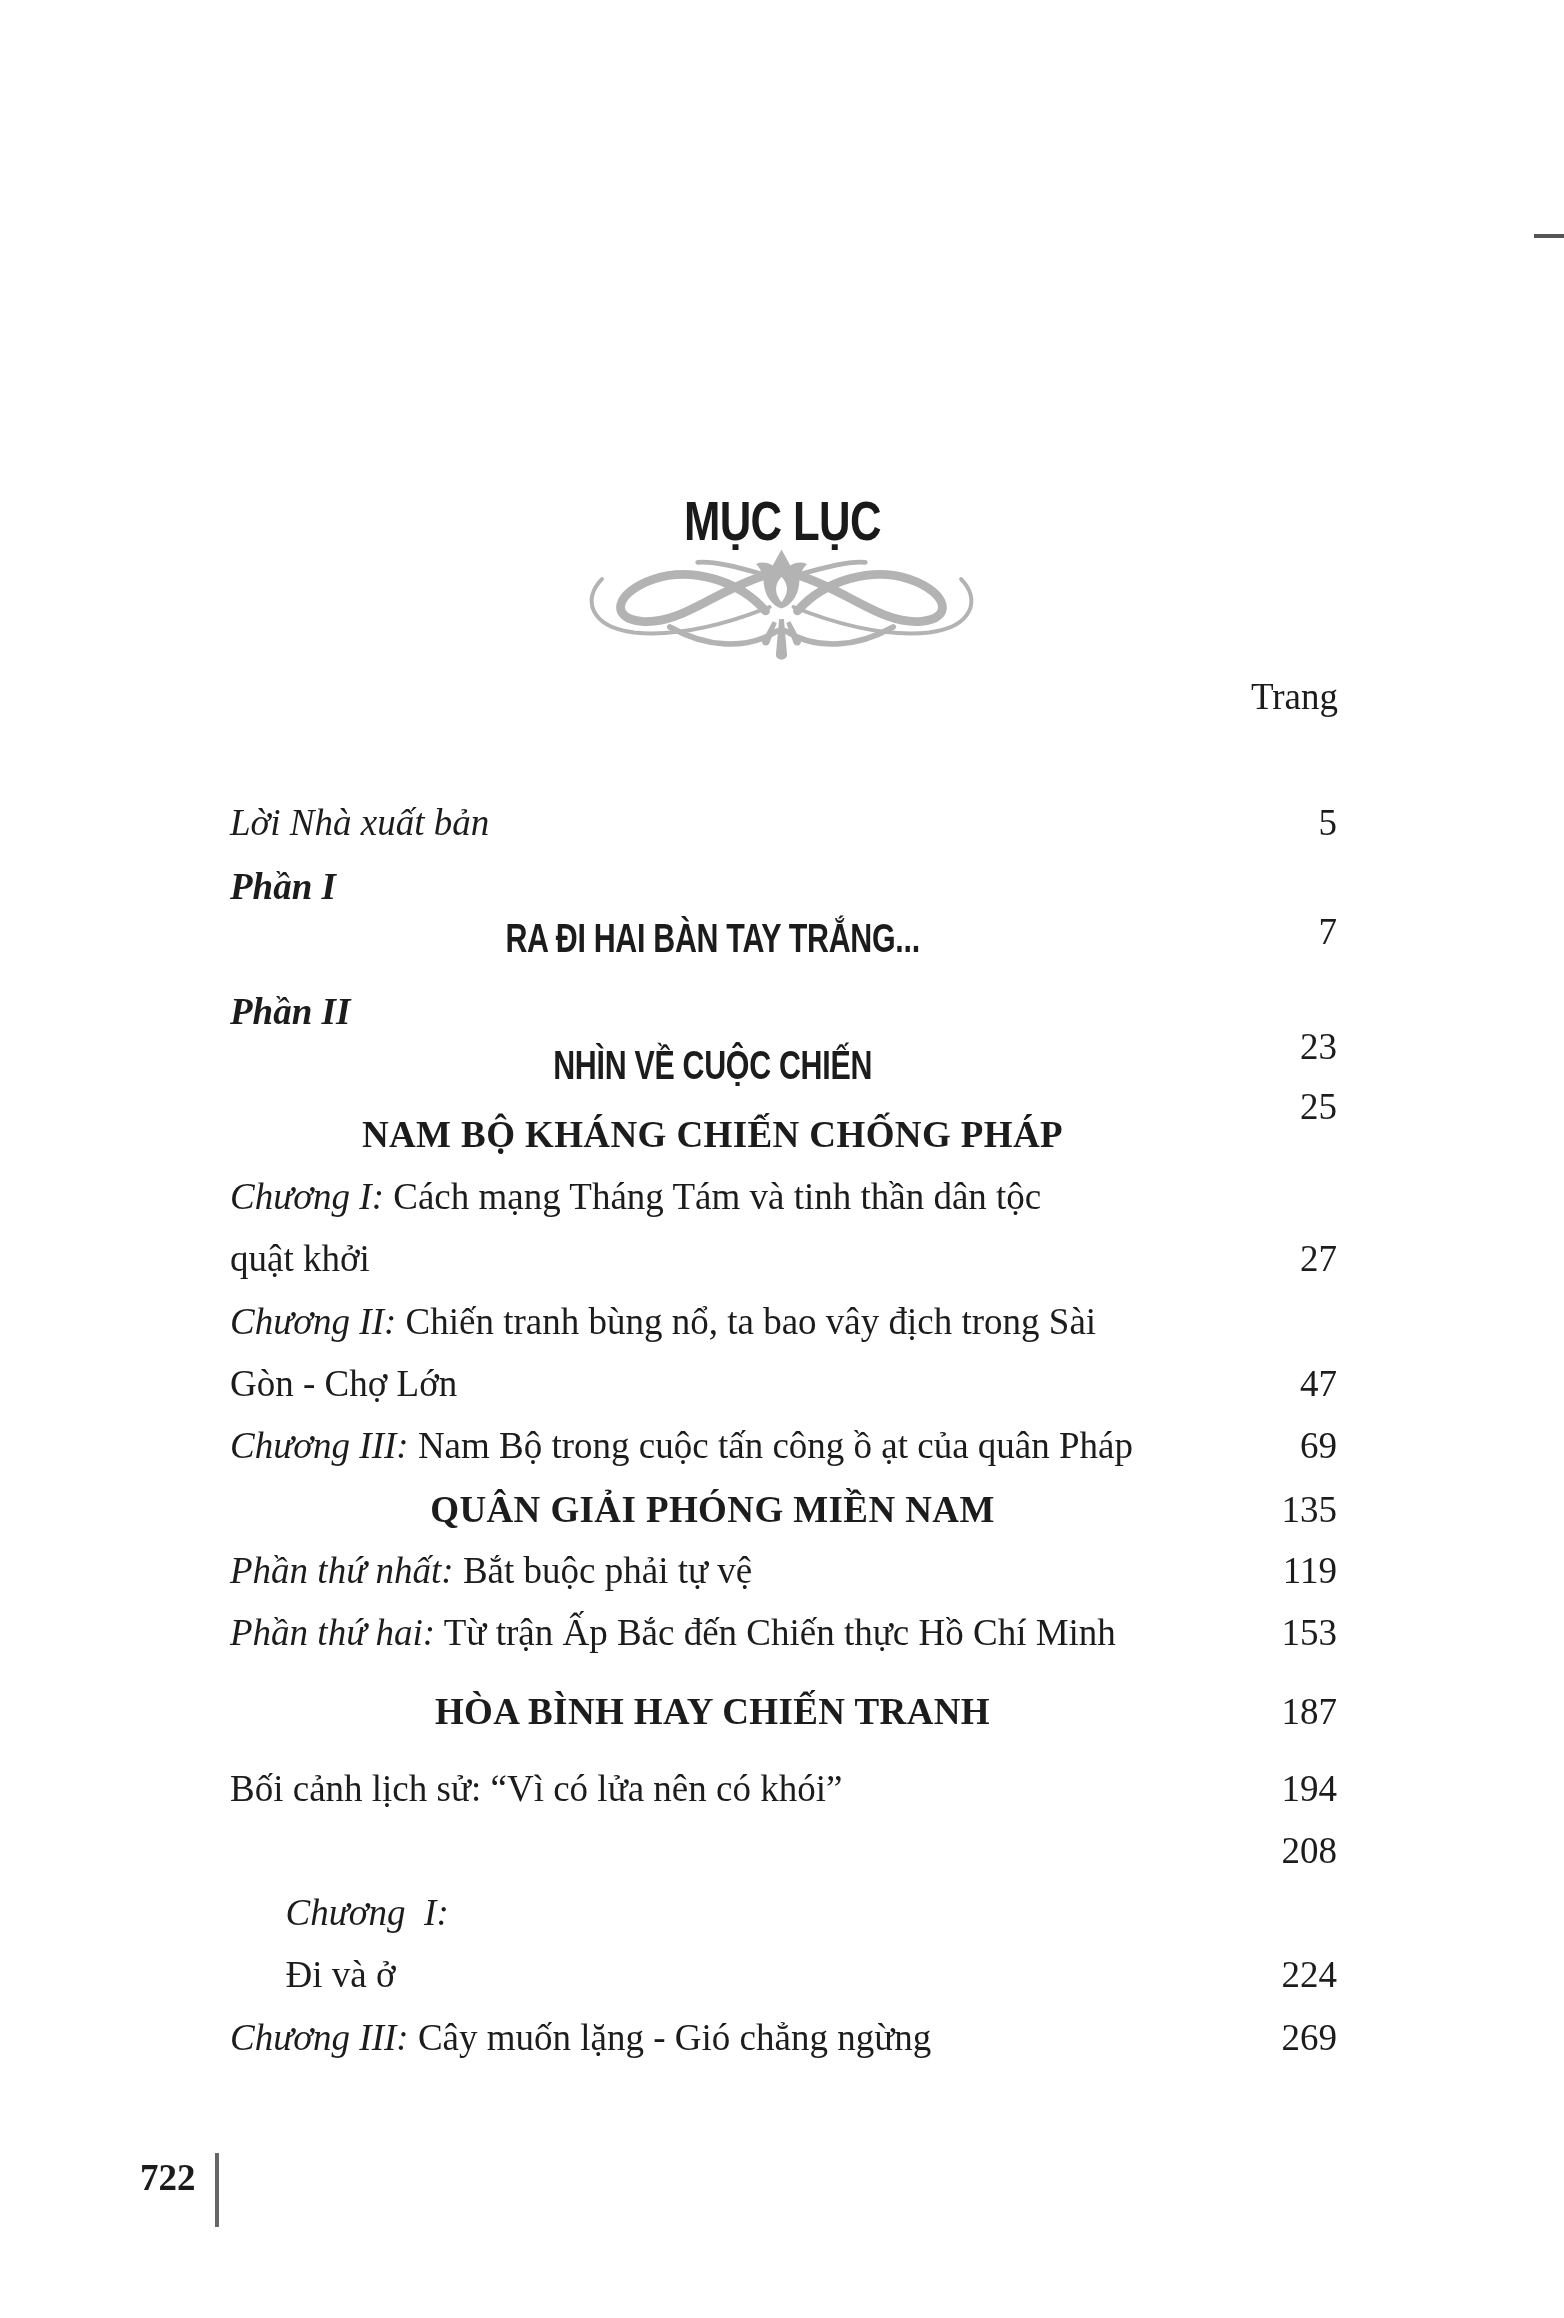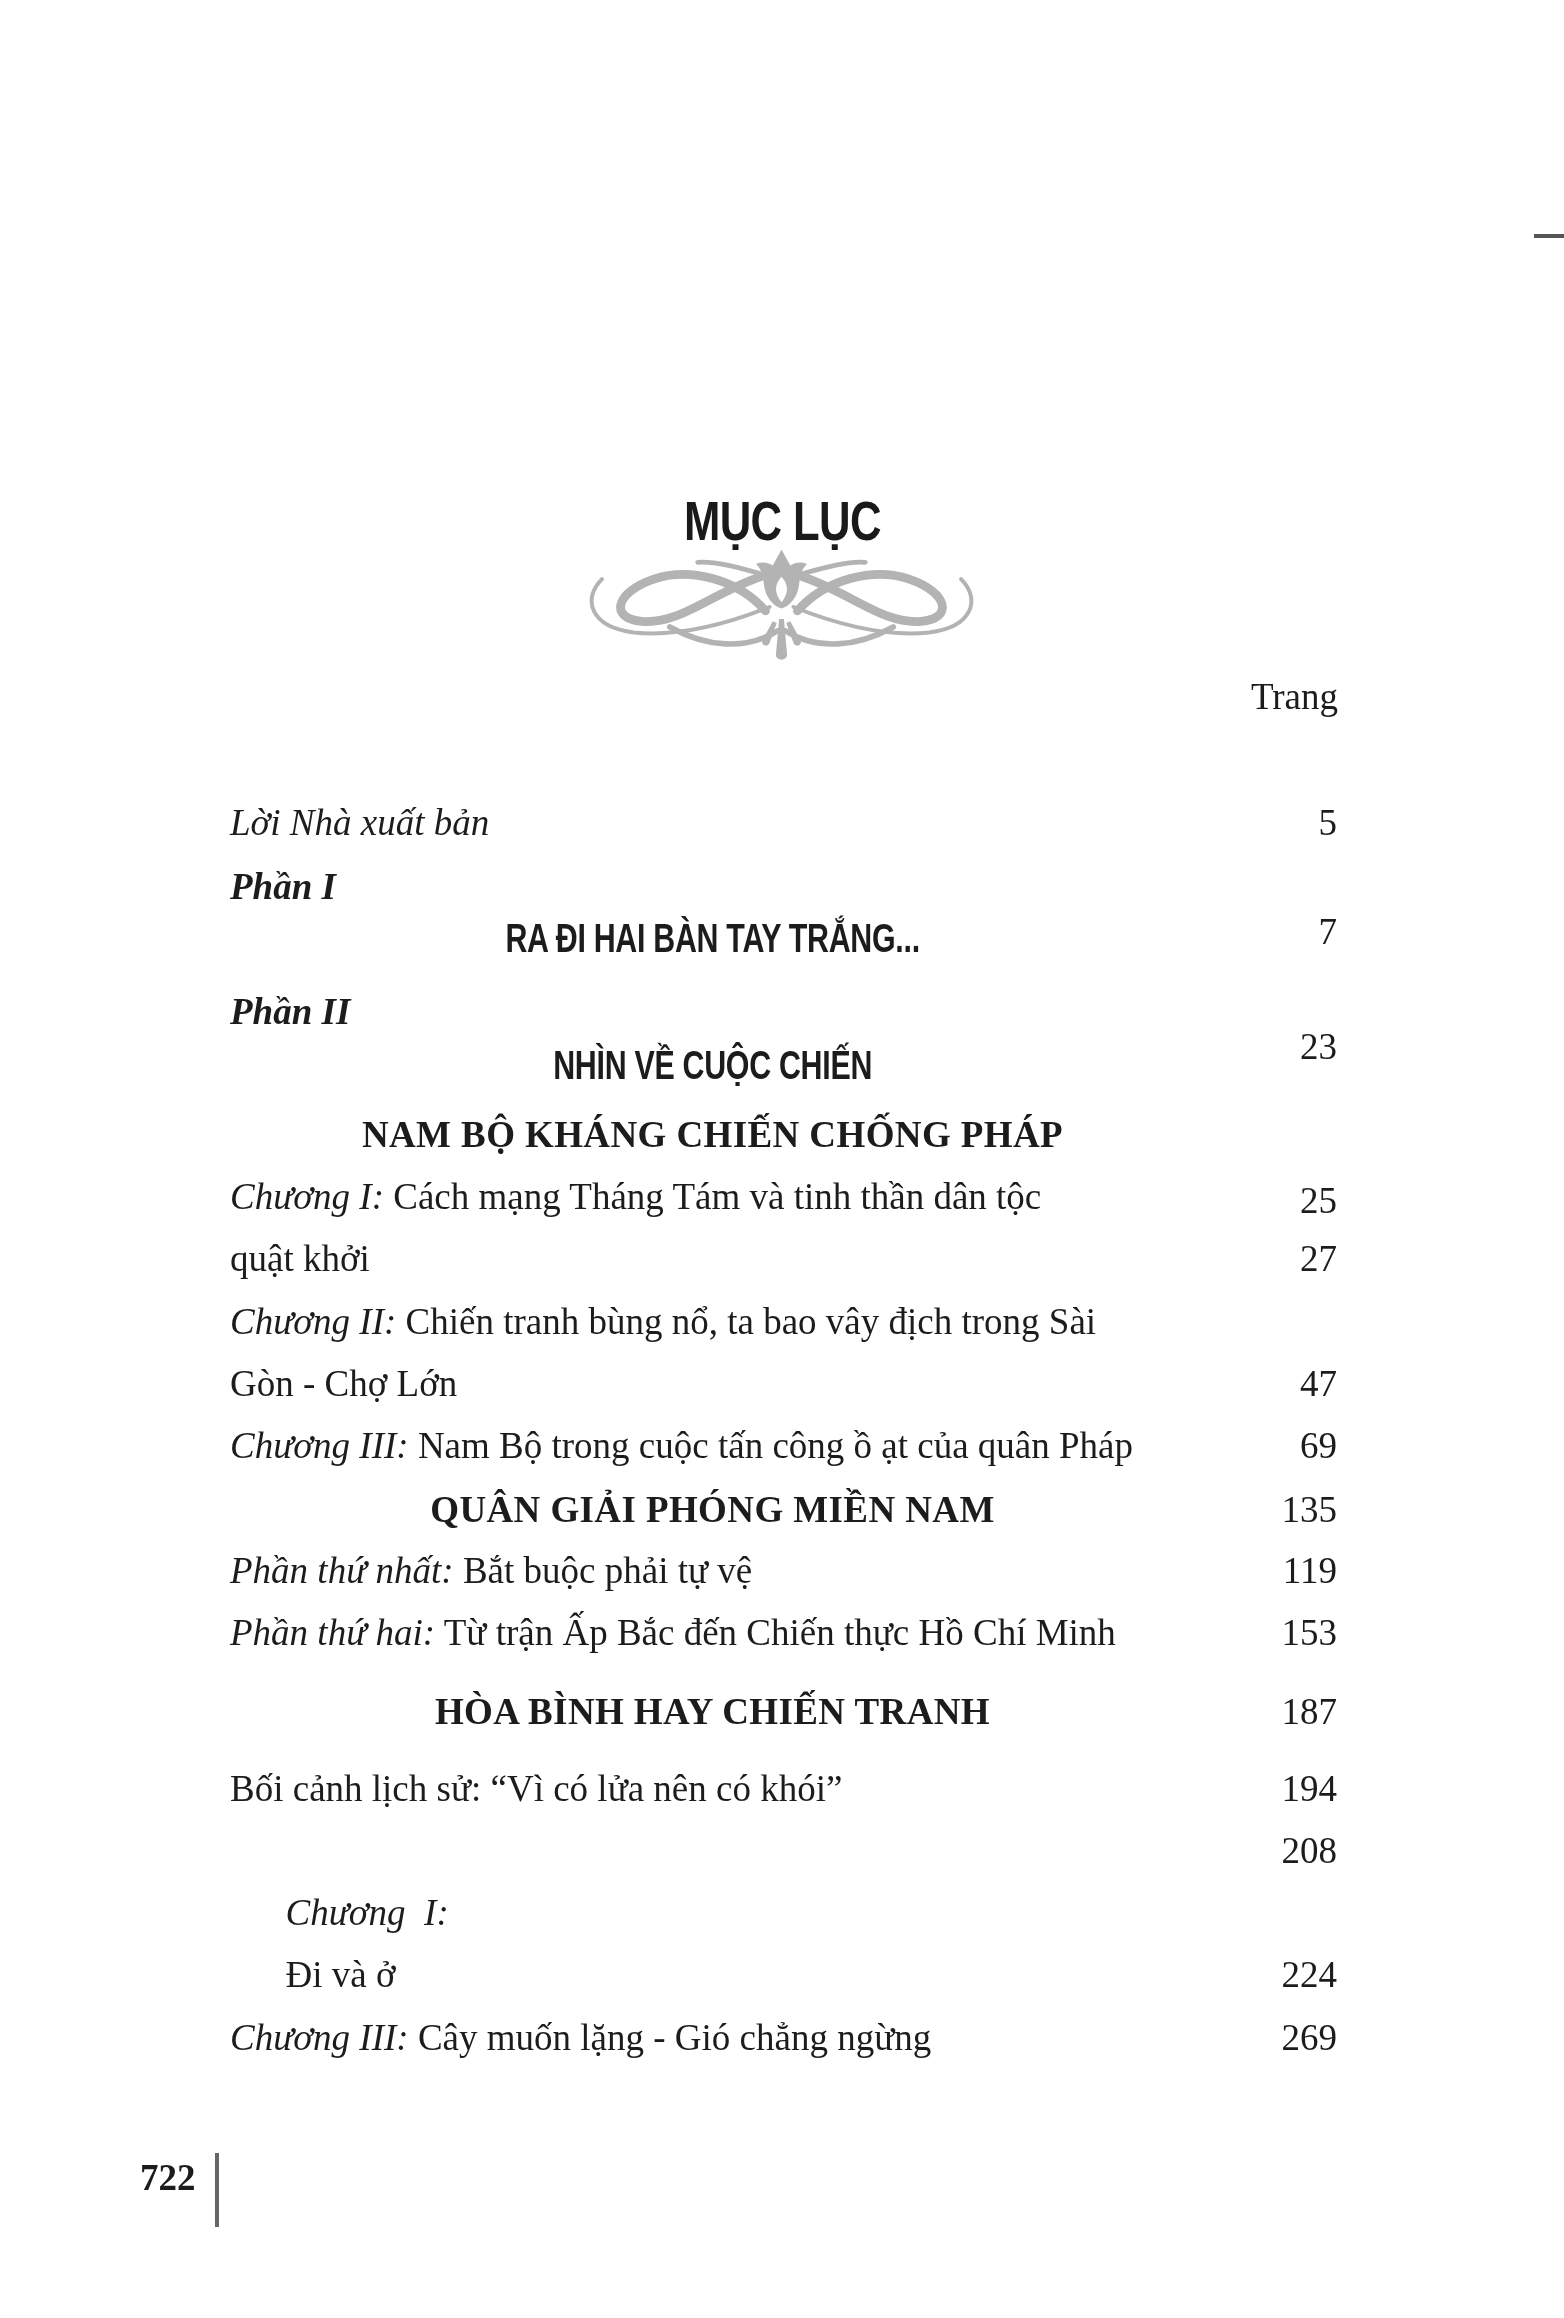--- a/index.html
+++ b/index.html
@@ -186,7 +186,7 @@
   <div class="pn" style="top:1023px;">23</div>
 
   <div class="section-head" style="top:1111px;">NAM BỘ KHÁNG CHIẾN CHỐNG PHÁP</div>
-  <div class="pn" style="top:1177px;text-align:right;">25</div>
+  <div class="pn" style="top:1083px;text-align:right;">25</div>
 
   <div class="row" style="top:1166px; height:124px;">
     <span class="text" style="top:0;">

